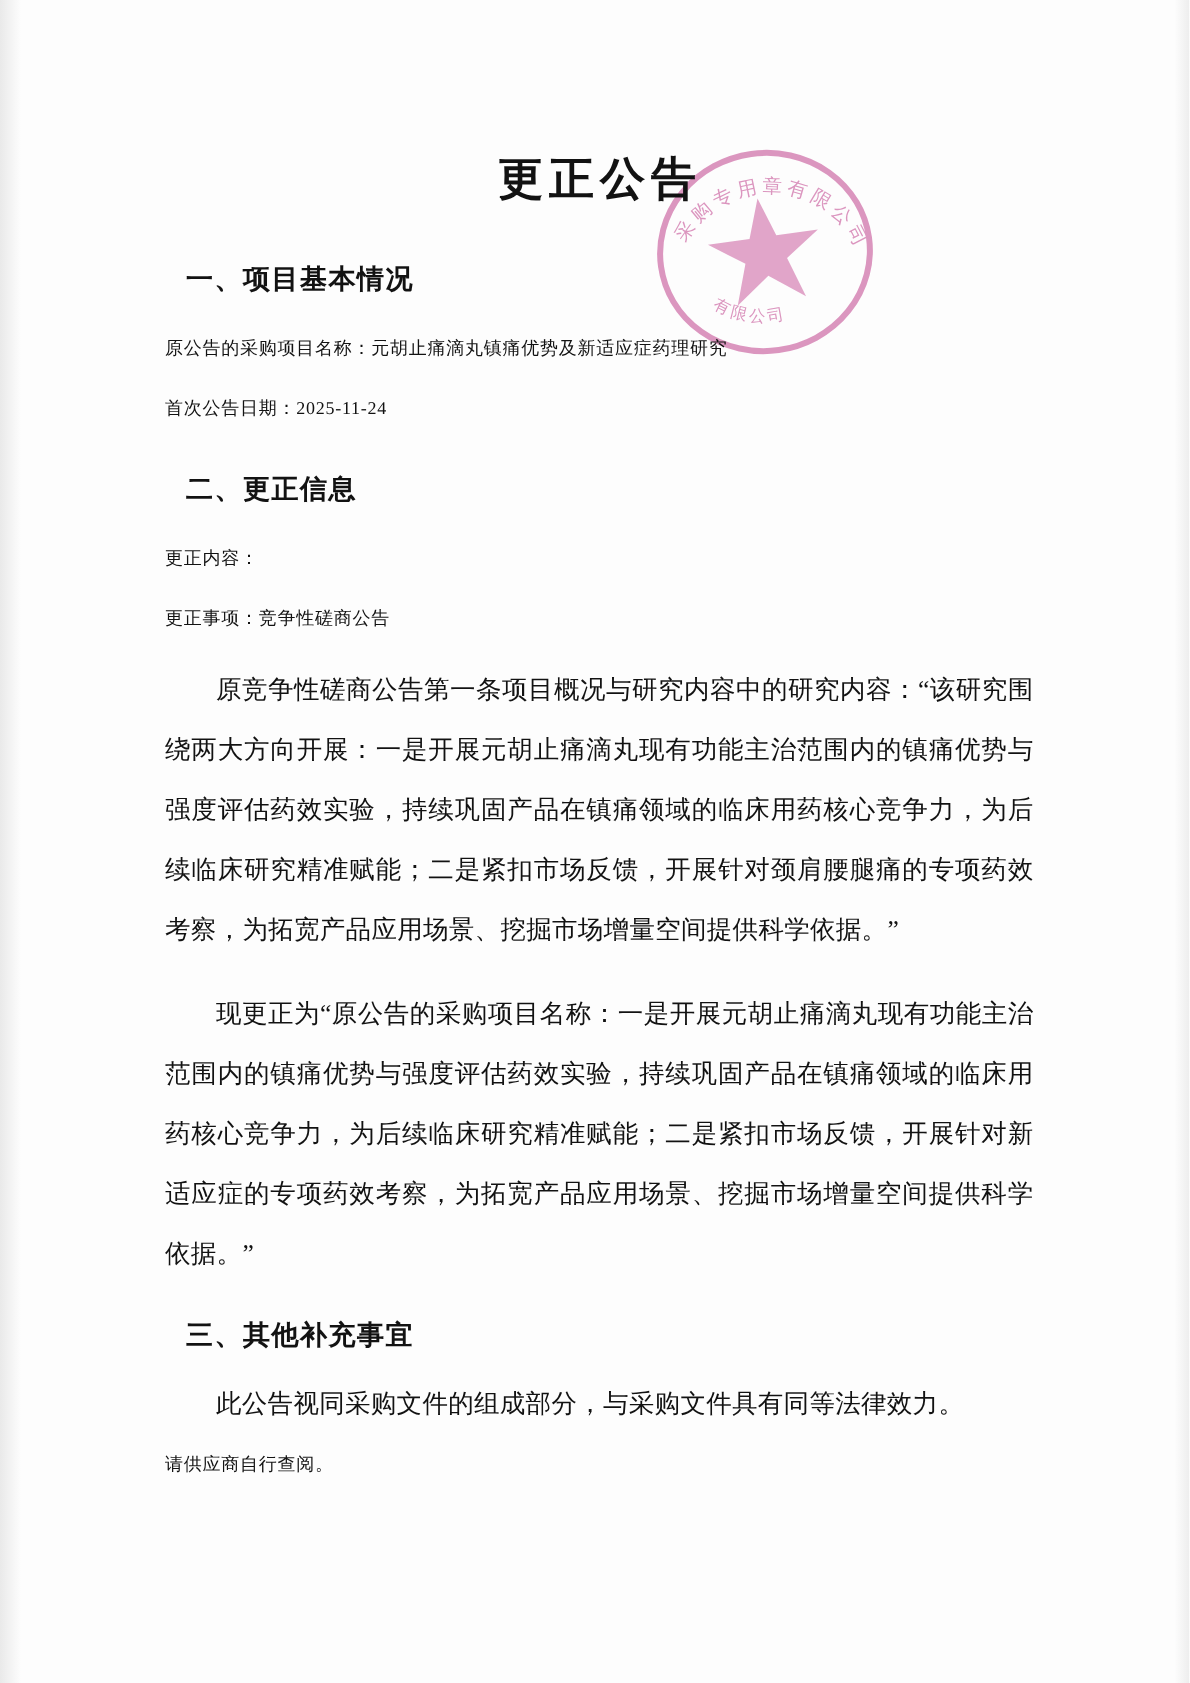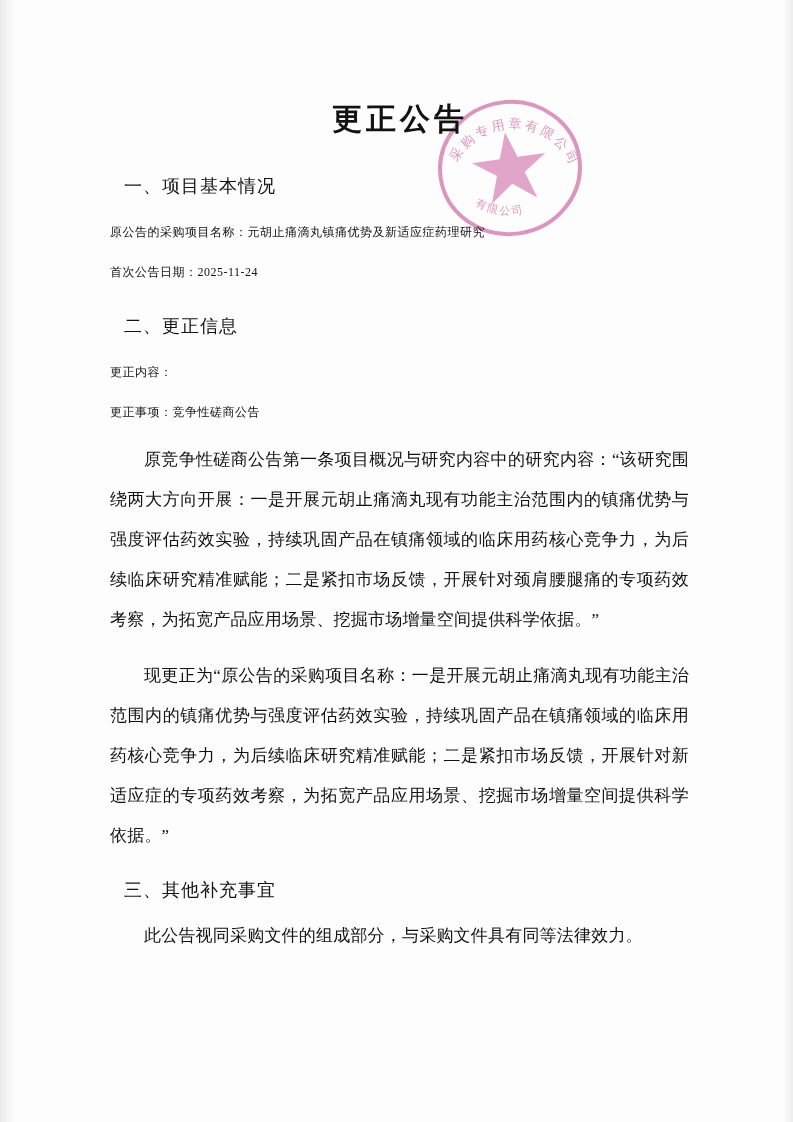--- a/index.html
+++ b/index.html
@@ -57,7 +57,7 @@
 
   .section-heading {
     font-size: 18px;
-    font-weight: normal;
+    font-weight: bold;
     margin: 22px 0 14px 14px;
     letter-spacing: 1px;
     font-family: "Liberation Sans", "DejaVu Sans", sans-serif;

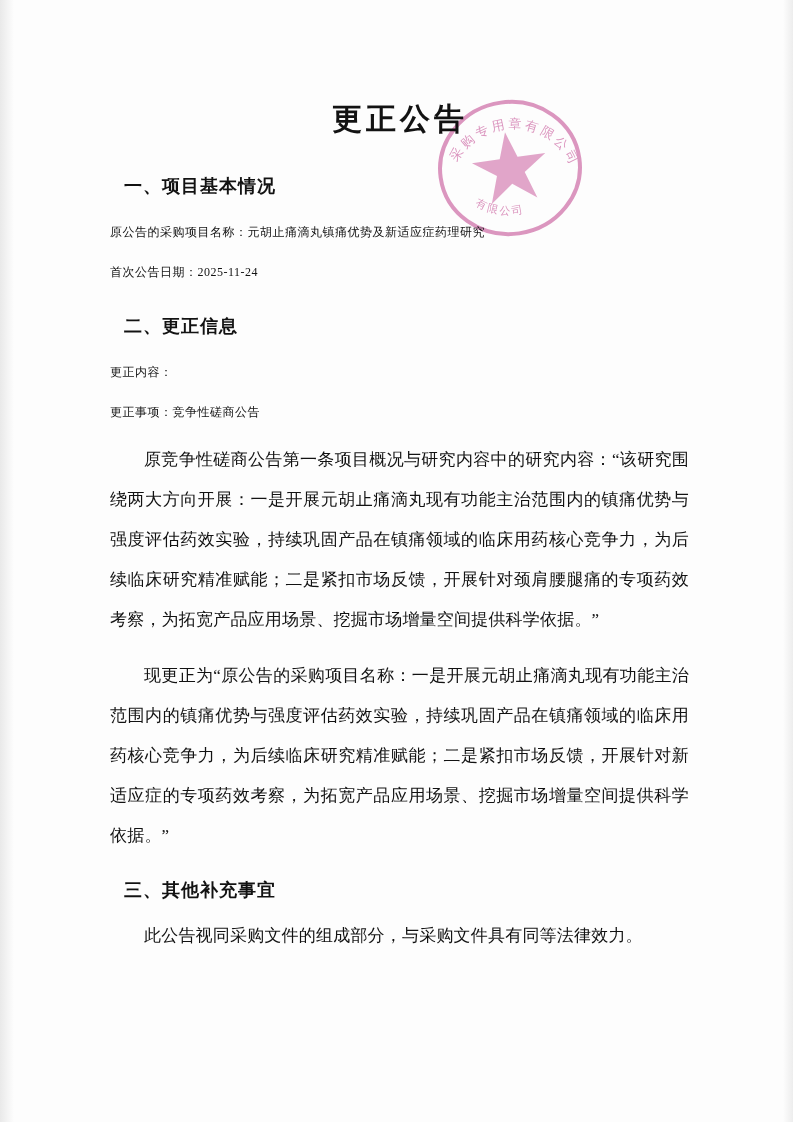--- a/index.html
+++ b/index.html
@@ -135,6 +135,7 @@
 
     <div class="section-heading">三、其他补充事宜</div>
     <p class="para tight">此公告视同采购文件的组成部分，与采购文件具有同等法律效力。</p>
+    <p class="line">请供应商自行查阅。</p>
 
   </div>
 </div>

